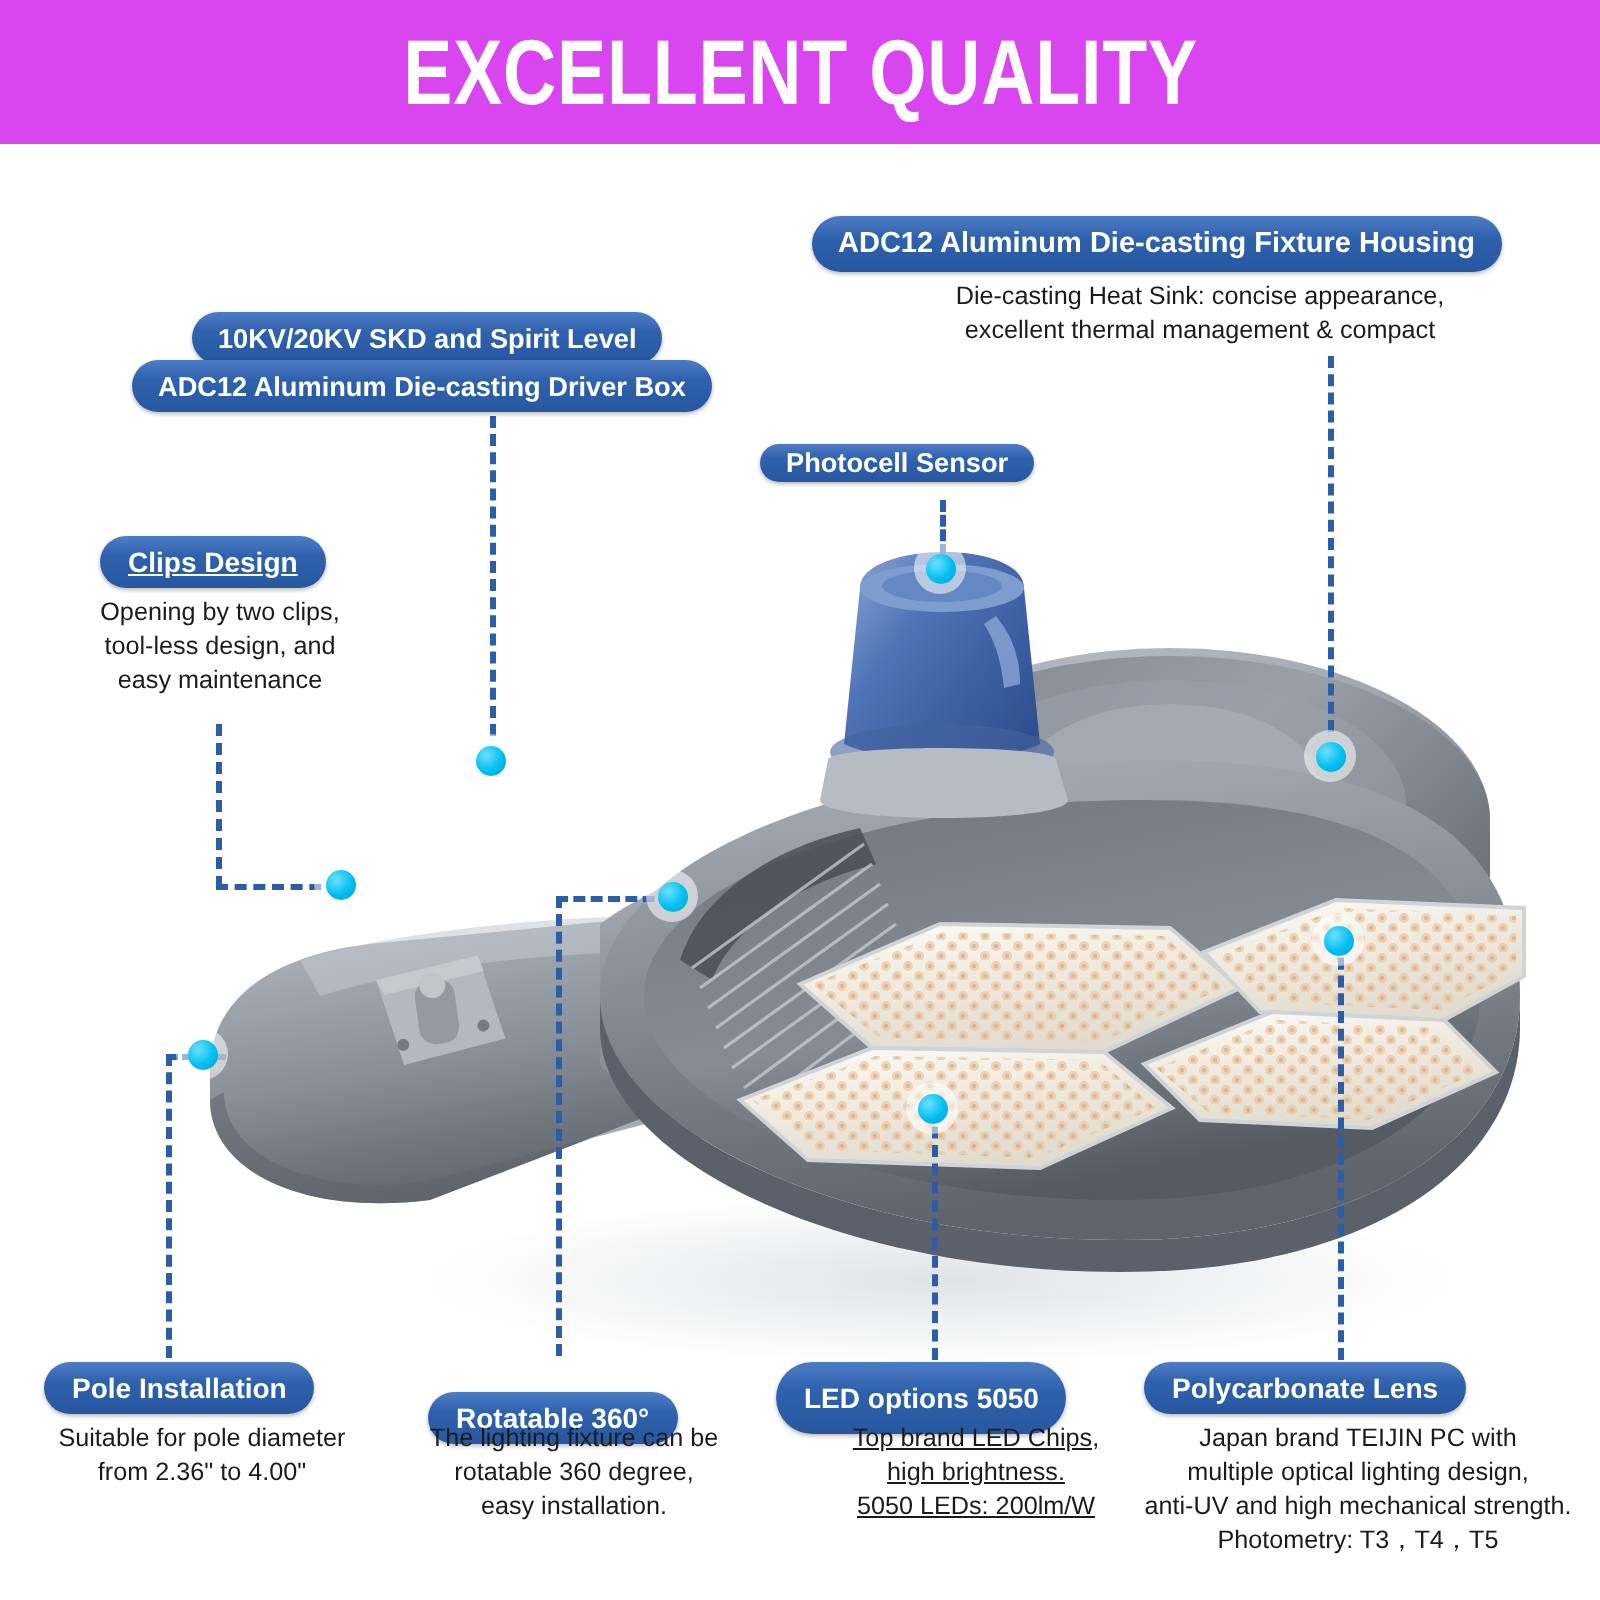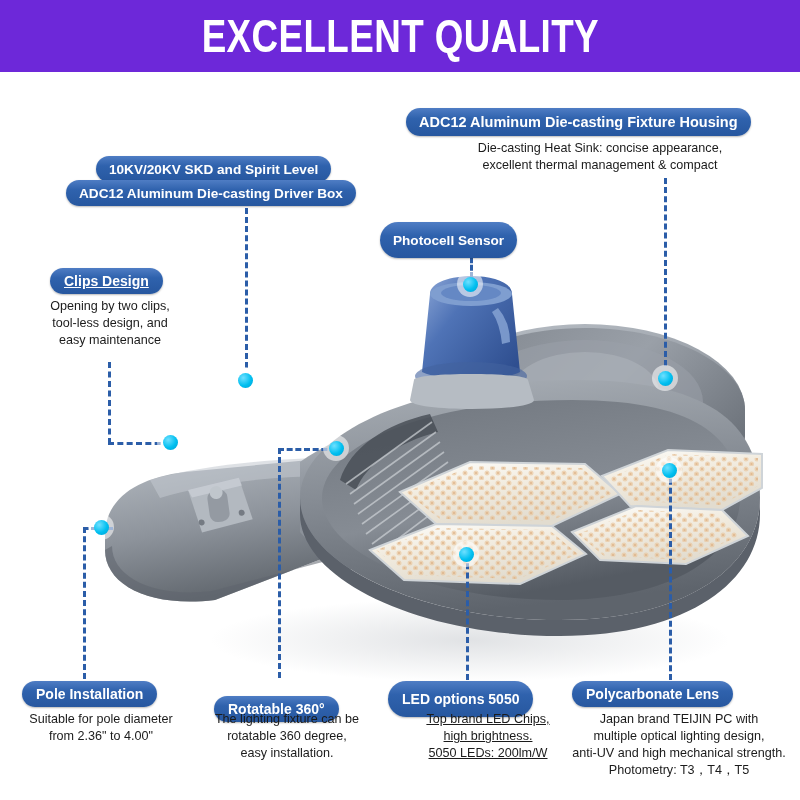--- a/index.html
+++ b/index.html
@@ -8,7 +8,7 @@
 
   
   #header-banner{position:absolute;left:0;top:0;width:800px;height:72px;
-      background:#6d28d9;display:flex;align-items:center;justify-content:center;}
+      background:#d946ef;display:flex;align-items:center;justify-content:center;}
   #header-title{color:#fff;font-size:46px;line-height:46px;font-weight:bold;
       letter-spacing:.5px;transform:scaleX(.80);transform-origin:center;
       white-space:nowrap;font-family:"Liberation Sans","DejaVu Sans",sans-serif;}

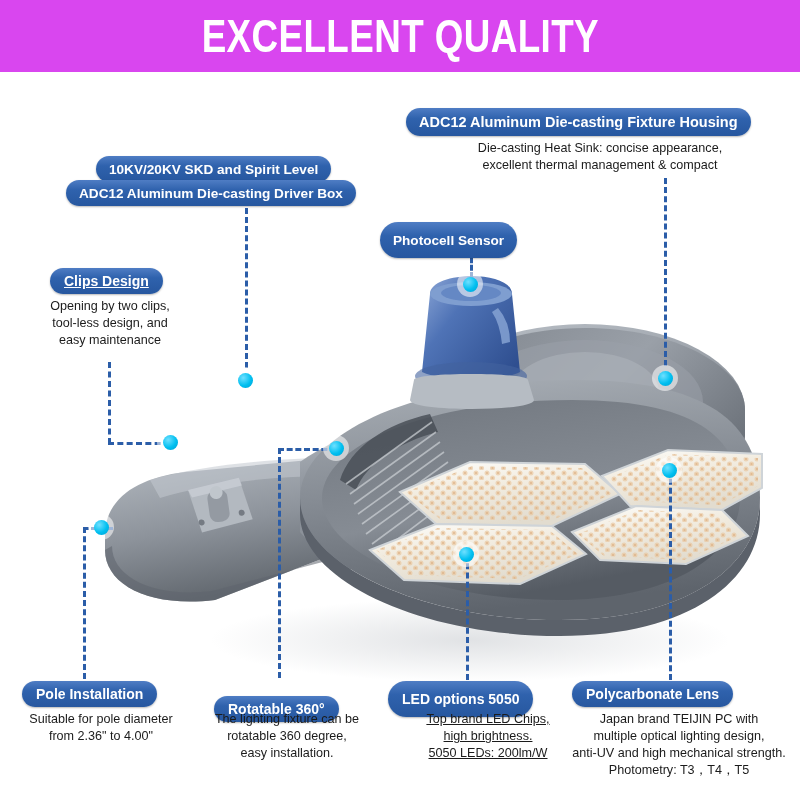--- a/index.html
+++ b/index.html
@@ -28,7 +28,7 @@
   #badge-skd{left:96px;top:156px;height:26px;padding:0 13px;font-size:13.6px;}
   #badge-driverbox{left:66px;top:180px;height:26px;padding:0 13px;font-size:13.6px;}
 
-  #badge-photocell{left:380px;top:222px;height:36px;padding:0 13px;font-size:13.6px;}
+  #badge-photocell{left:380px;top:222px;height:19px;padding:0 13px;font-size:13.6px;}
 
   #badge-clips{left:50px;top:268px;height:26px;padding:0 14px;font-size:14px;text-decoration:underline;}
   #desc-clips{left:30px;top:298px;width:160px;}

